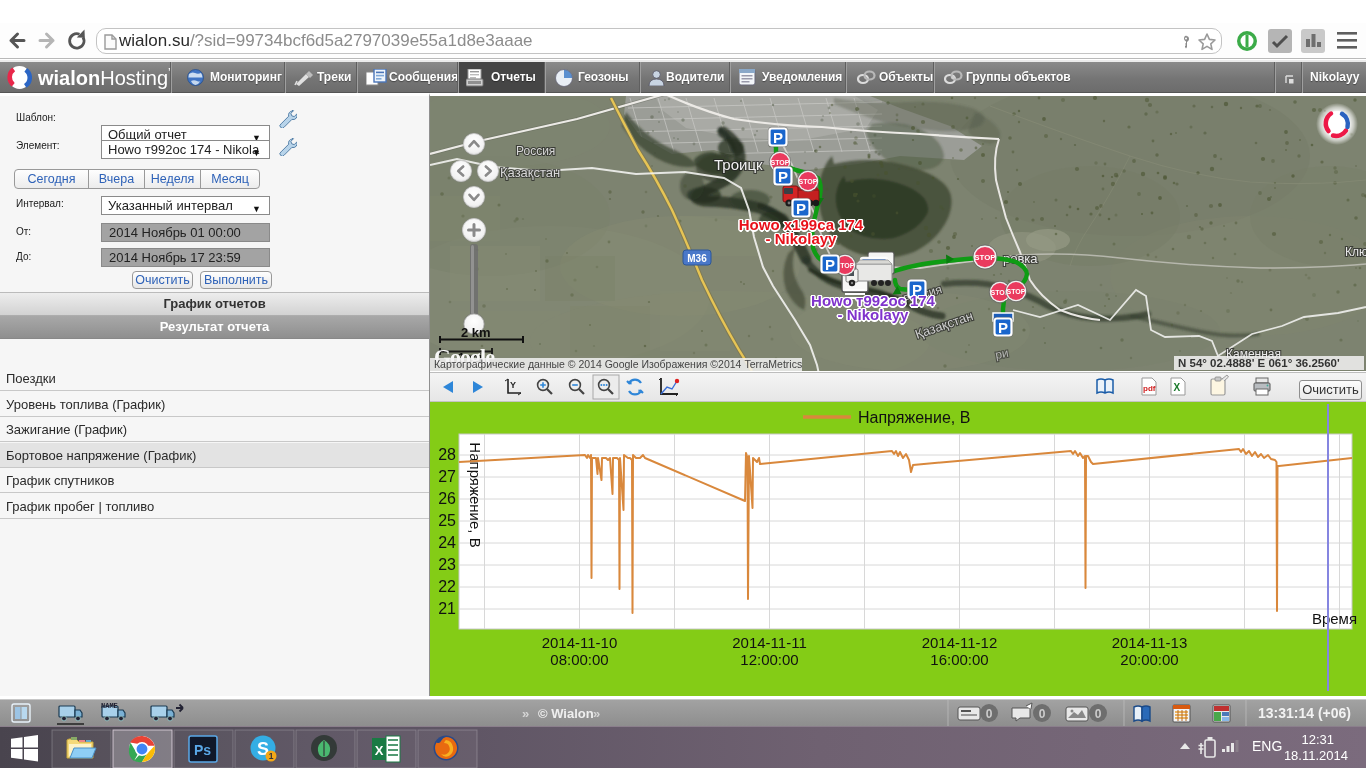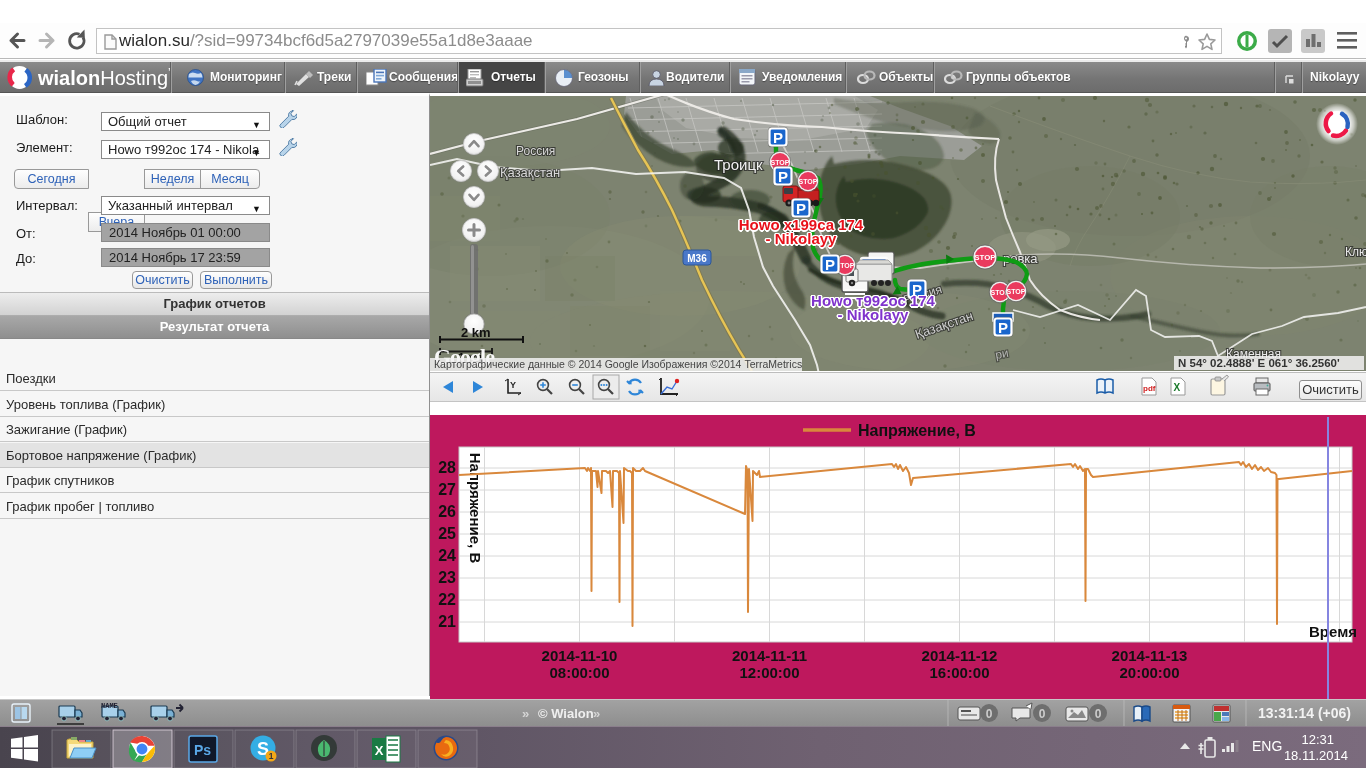--- a/index.html
+++ b/index.html
@@ -9,7 +9,7 @@
 
 #tabstrip { left:0; top:0; width:1366px; height:23px; background:#ea5c88;margin-top:26px; }
 #toolbar { left:0; top:23px; width:1366px; height:36px; background:#fdfdfd; border-bottom:1px solid #b9b9b9; }
-#urlfield { left:96px; top:5px; width:1126px; height:26px; background:#fff; border:1px solid #c3c3c3; border-radius:0; font-size:17px; color:#262626; line-height:24px; }
+#urlfield { left:96px; top:5px; width:1126px; height:26px; background:#fff; border:1px solid #c3c3c3; border-radius:10px; font-size:17px; color:#262626; line-height:24px; }
 #belowbar { left:0; top:60px; width:1366px; height:2px; background:#ececec; }
 
 #navbar { left:0; top:62px; width:1366px; height:31px; background:linear-gradient(#8b8b8b,#757575 55%,#6c6c6c); border-bottom:1px solid #555; }

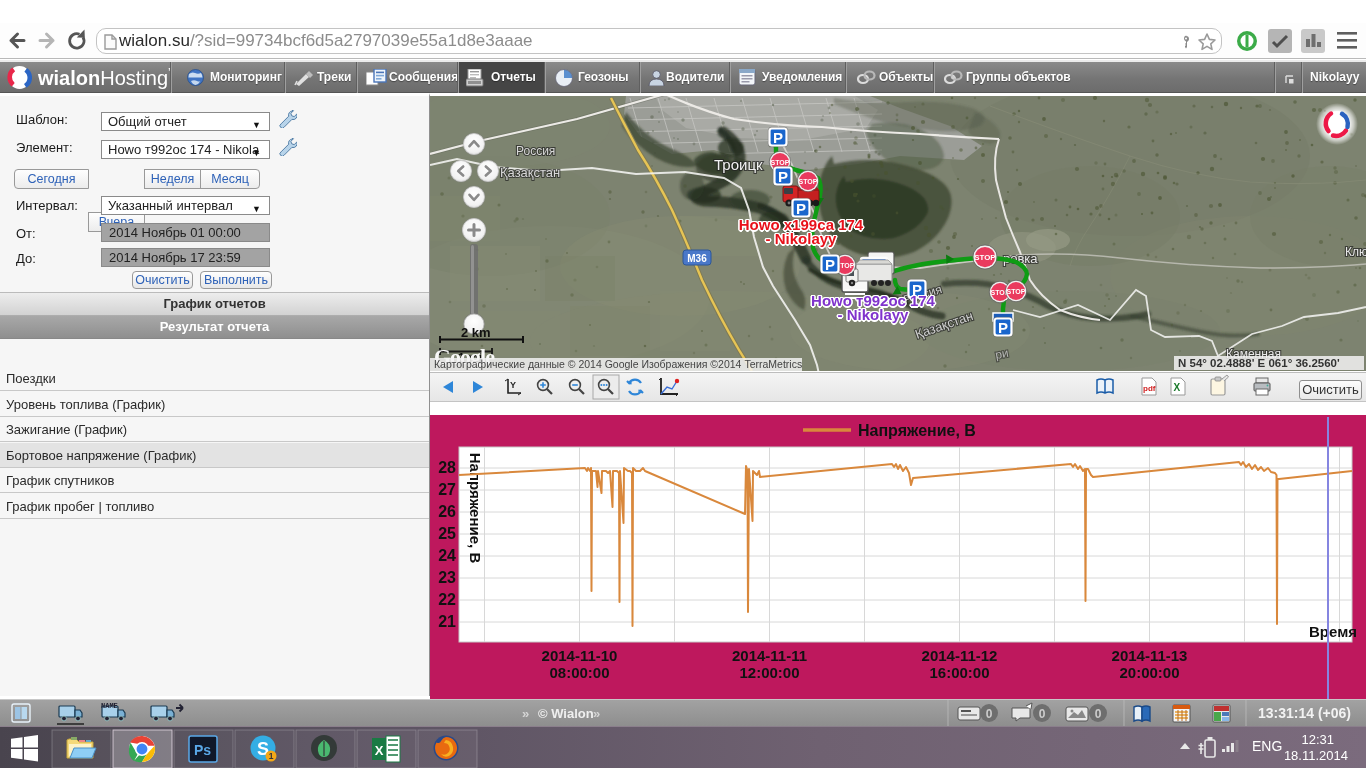--- a/index.html
+++ b/index.html
@@ -17,7 +17,7 @@
 .navsep { position:absolute; top:0; width:1px; height:31px; background:#9f9f9f; box-shadow:-1px 0 0 #5f5f5f; }
 
 #leftpanel { left:0; top:93px; width:430px; height:603px; background:#f6f6f6; border-right:1px solid #909090; border-top:3px solid #fff; }
-.lbl { position:absolute; font-size:13px; color:#1a1a1a; }
+.lbl { position:absolute; font-size:10px; color:#1a1a1a; }
 .sel { position:absolute; background:#fff; border:1px solid #8a8a8a; font-size:13px; color:#222; line-height:17px; padding:0 16px 0 6px; white-space:nowrap; overflow:hidden; }
 .selarr { position:absolute; font-size:9px; color:#111; top:4px; }
 .inp { position:absolute; background:#a3a3a3; border:1px solid #8a8a8a; font-size:13px; color:#222; padding-left:7px; white-space:nowrap; overflow:hidden; }

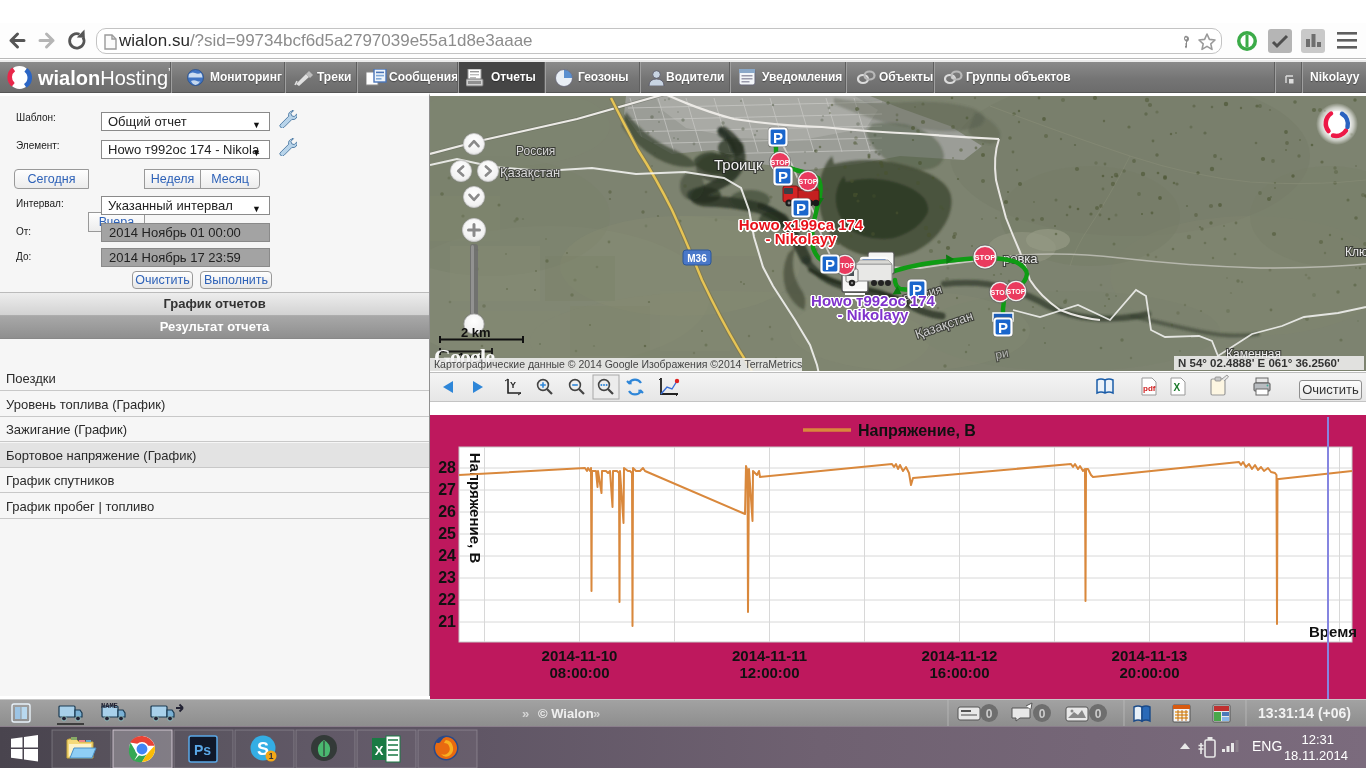--- a/index.html
+++ b/index.html
@@ -388,7 +388,7 @@
 
   <div id="leftpanel" class="abs">
     <div class="lbl" style="left:16px;top:16px">Шаблон:</div>
-    <div class="sel" style="left:101px;top:16px;width:169px;height:19px">Общий отчет<span class="selarr" style="right:8px">▼</span></div>
+    <div class="sel" style="left:101px;top:29px;width:169px;height:19px">Общий отчет<span class="selarr" style="right:8px">▼</span></div>
     <svg class="abs" style="left:279px;top:14px" width="18" height="18" viewBox="0 0 18 18">
         <path d="M13.5 1 a4 4 0 0 0 -3.8 5.2 L2 13.9 a2.3 2.3 0 1 0 3.2 3.2 L12.9 9.4 a4 4 0 0 0 4.9 -5.4 l-2.6 2.6 -2.5 -0.8 -0.8 -2.5 2.6-2.6 a4 4 0 0 0 -1 -0.7 z" fill="#b8d4ea" stroke="#5580a8" stroke-width="1"></path>
       </svg>

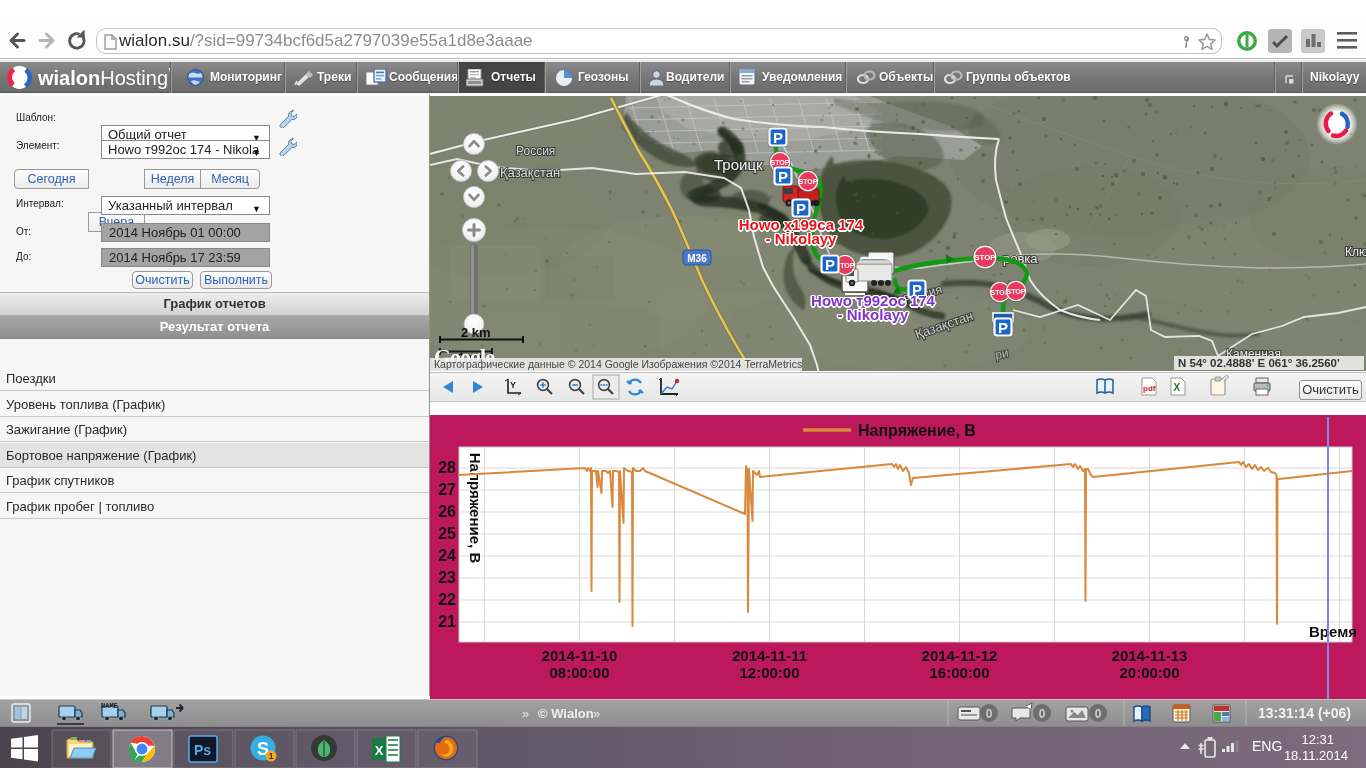--- a/index.html
+++ b/index.html
@@ -398,7 +398,7 @@
         <path d="M13.5 1 a4 4 0 0 0 -3.8 5.2 L2 13.9 a2.3 2.3 0 1 0 3.2 3.2 L12.9 9.4 a4 4 0 0 0 4.9 -5.4 l-2.6 2.6 -2.5 -0.8 -0.8 -2.5 2.6-2.6 a4 4 0 0 0 -1 -0.7 z" fill="#b8d4ea" stroke="#5580a8" stroke-width="1"></path>
       </svg>
     <div class="segbtn" style="left:14px;top:73px;width:75px;border-radius:4px 0 0 4px;">Сегодня</div>
-    <div class="segbtn" style="left:88px;top:73px;width:57px;margin-top:43px;">Вчера</div>
+    <div class="segbtn" style="left:88px;top:73px;width:57px;">Вчера</div>
     <div class="segbtn" style="left:144px;top:73px;width:57px;">Неделя</div>
     <div class="segbtn" style="left:200px;top:73px;width:60px;border-radius:0 4px 4px 0;">Месяц</div>
     <div class="lbl" style="left:16px;top:102px">Интервал:</div>

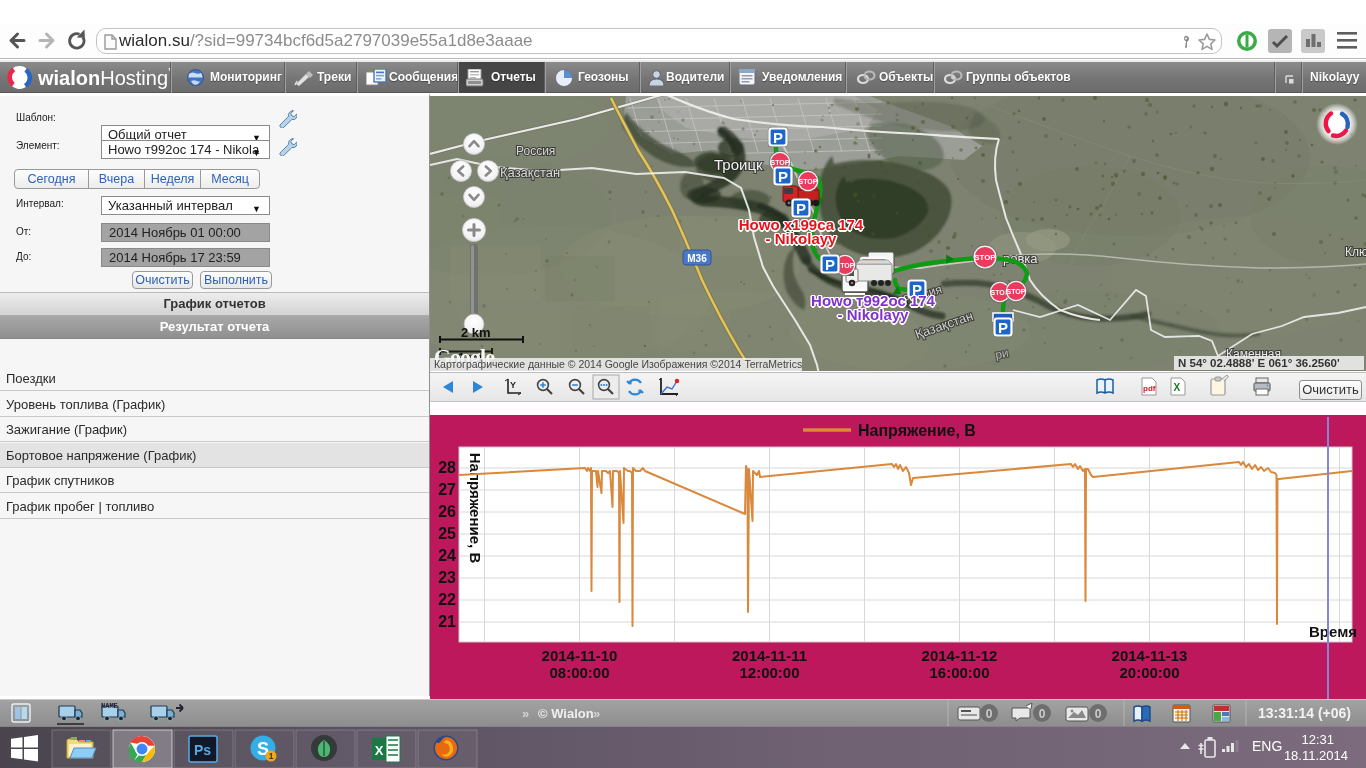--- a/index.html
+++ b/index.html
@@ -32,7 +32,7 @@
 #charttb { left:430px; top:372px; width:936px; height:30px; background:linear-gradient(#f4f4f4,#e6e6e6); border-top:1px solid #bdbdbd; border-bottom:1px solid #c4c4c4; }
 #clearbtn { left:869px; top:7px; width:63px; height:20px; border:1px solid #8f8f8f; border-radius:3px; background:linear-gradient(#fdfdfd,#e9e9e9); font-size:13px; color:#333; text-align:center; line-height:18px; }
 
-#chart { left:430px; top:415px; width:936px; height:294px; background:#be185d;font-weight:bold; }
+#chart { left:430px; top:402px; width:936px; height:294px; background:#84cc16; }
 
 #statusbar { left:0; top:699px; width:1366px; height:27px; background:linear-gradient(#a2a2a2,#8e8e8e); border-top:1px solid #c7c7c7; }
 

